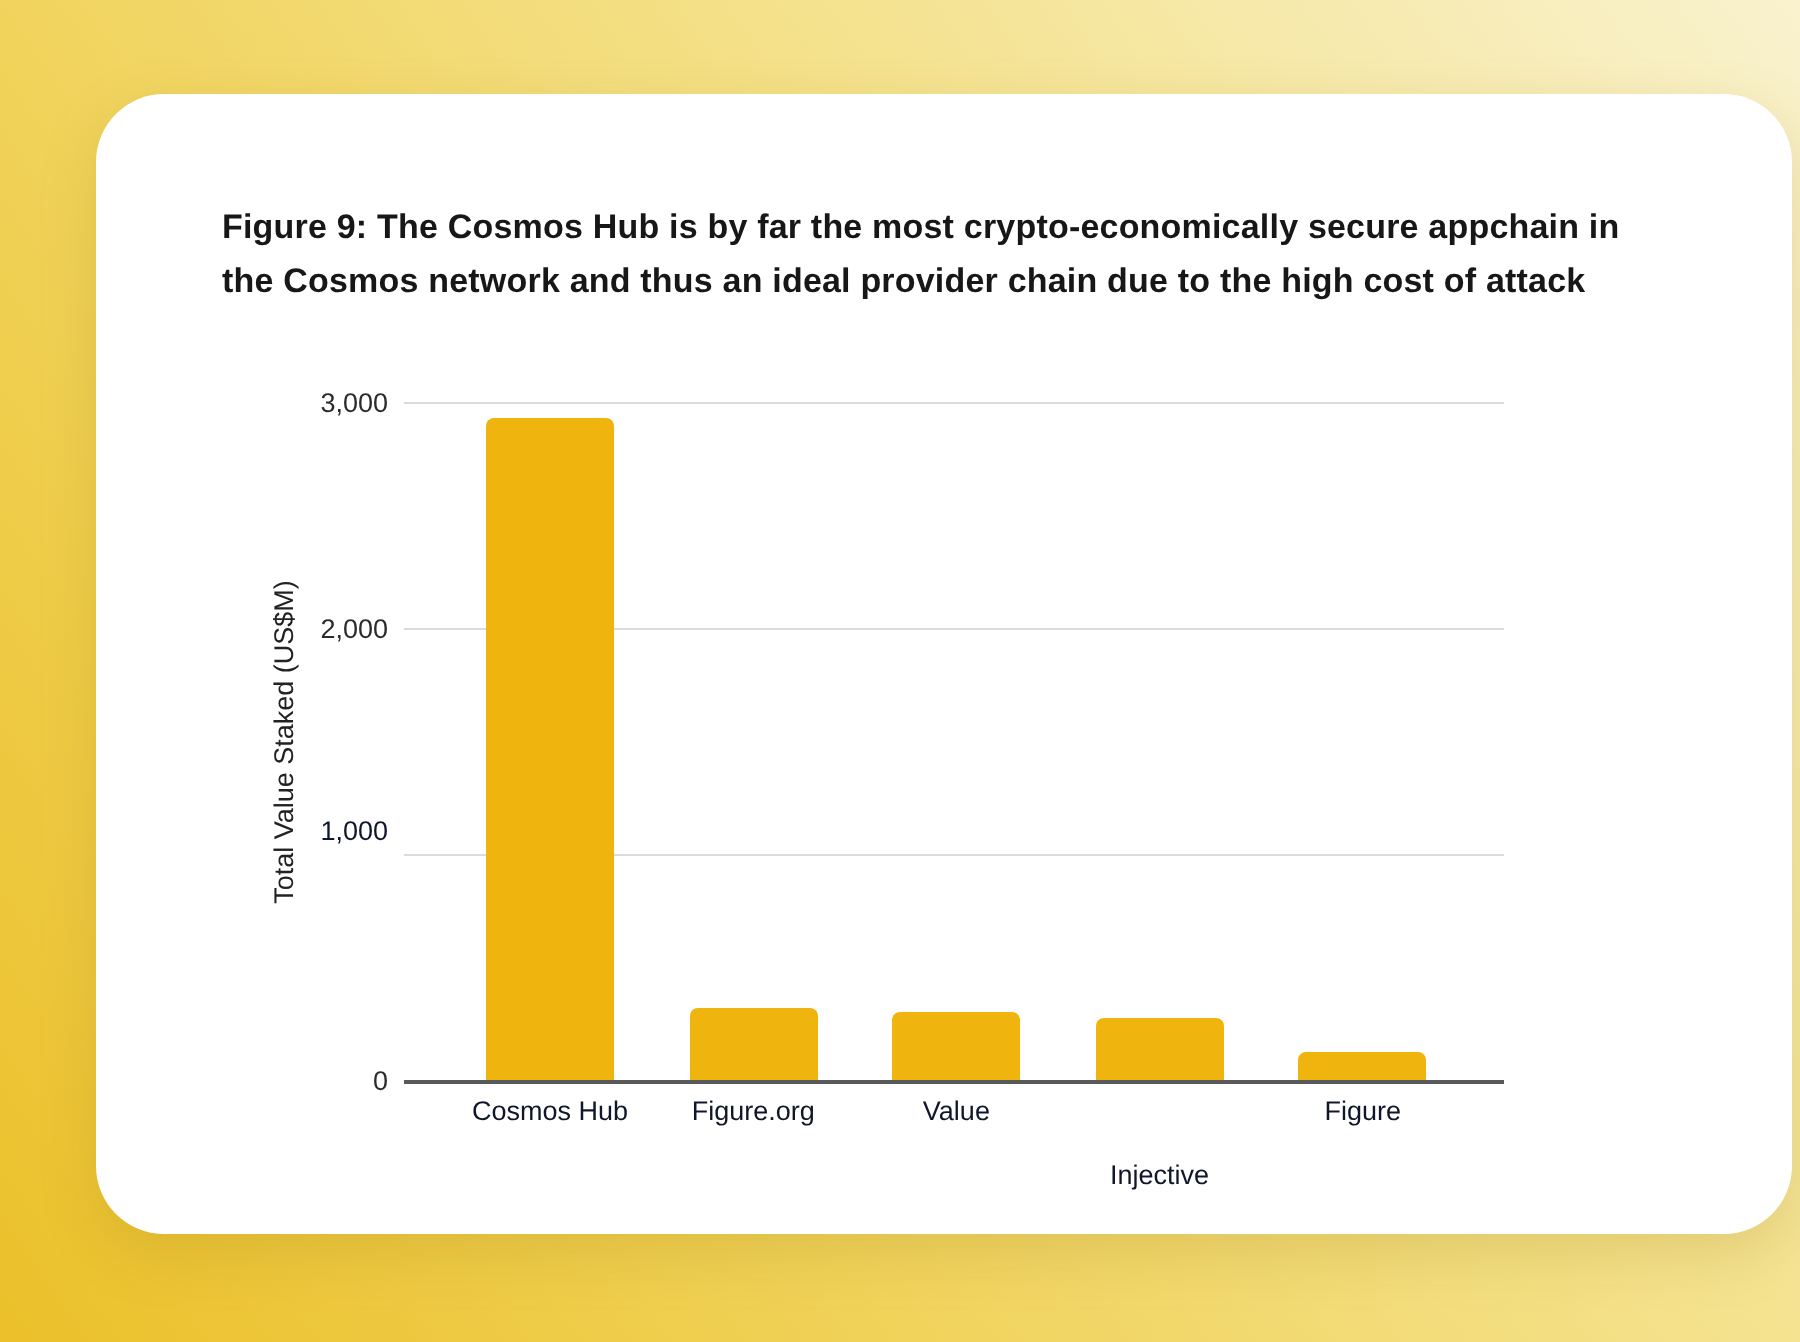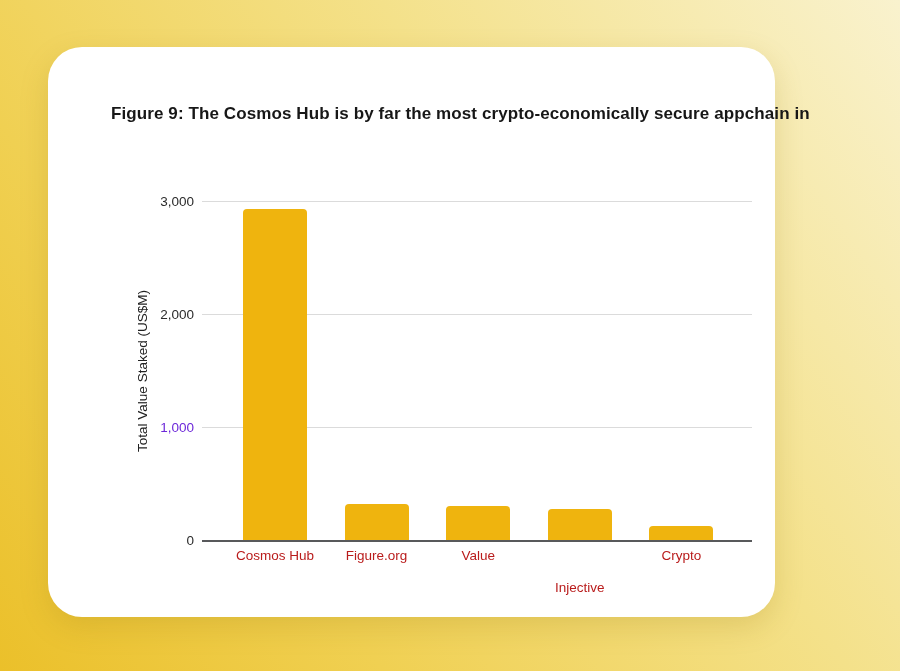--- a/index.html
+++ b/index.html
@@ -17,7 +17,7 @@
   .card {
     position: absolute;
     left: 48px; top: 47px;
-    width: 727px; height: 570px;
+    width: 848px; height: 570px;
     background: #ffffff;
     border-radius: 34px;
     box-shadow: 0 10px 28px rgba(160, 128, 25, 0.22);

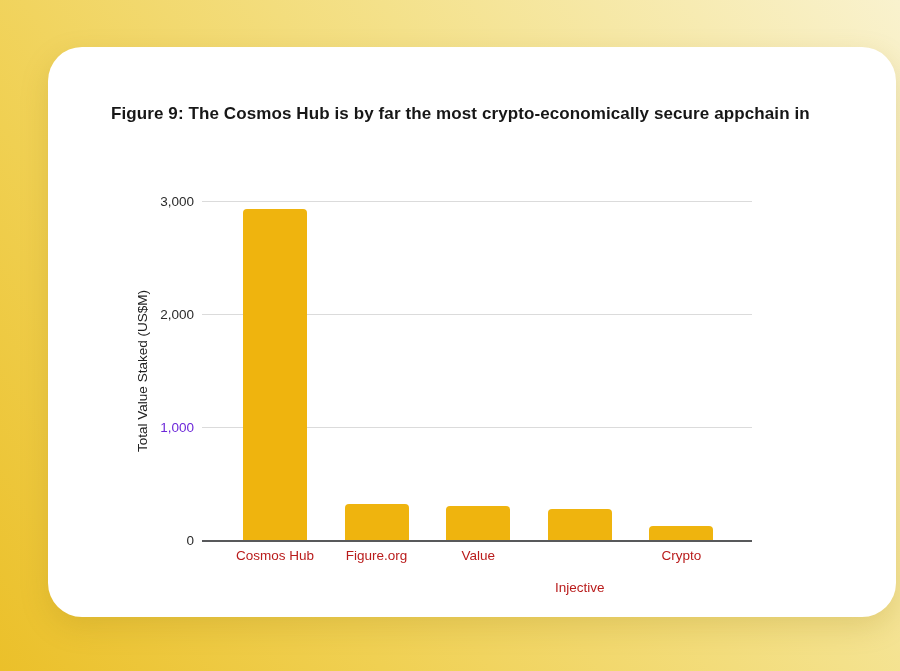--- a/index.html
+++ b/index.html
@@ -89,6 +89,7 @@
 
     <div class="figure-title">
       <span>Figure 9: The Cosmos Hub is by far the most crypto-economically secure appchain in</span>
+      <span>the Cosmos network and thus an ideal provider chain due to the high cost of attack</span>
     </div>
 
     <div class="y-axis-title">Total Value Staked (US$M)</div>

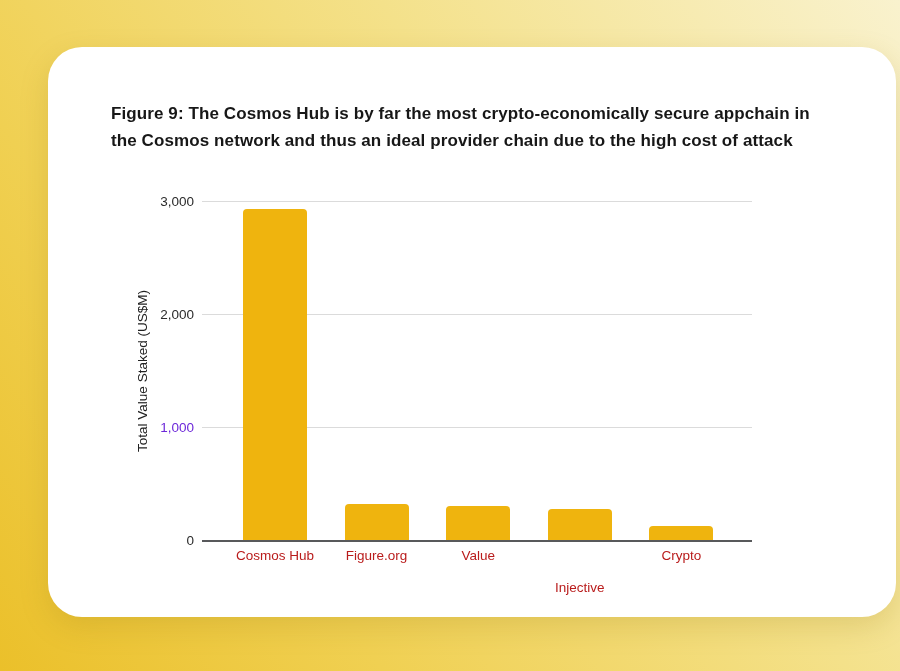--- a/index.html
+++ b/index.html
@@ -97,7 +97,7 @@
     <div class="plot" id="plot">
         <div class="ytick" style="top: 331px; color: rgb(43, 43, 43);">0</div>
         <div class="gridline" style="bottom: 113px; background: rgb(219, 219, 219);"></div>
-        <div class="ytick" style="top: 218px; color: #6d28d9;">1,000</div>
+        <div class="ytick" style="top: 206px; color: #0f172a;">1,000</div>
         <div class="gridline" style="bottom: 226px; background: rgb(219, 219, 219);"></div>
         <div class="ytick" style="top: 105px; color: rgb(43, 43, 43);">2,000</div>
         <div class="gridline" style="bottom: 339px; background: rgb(219, 219, 219);"></div>

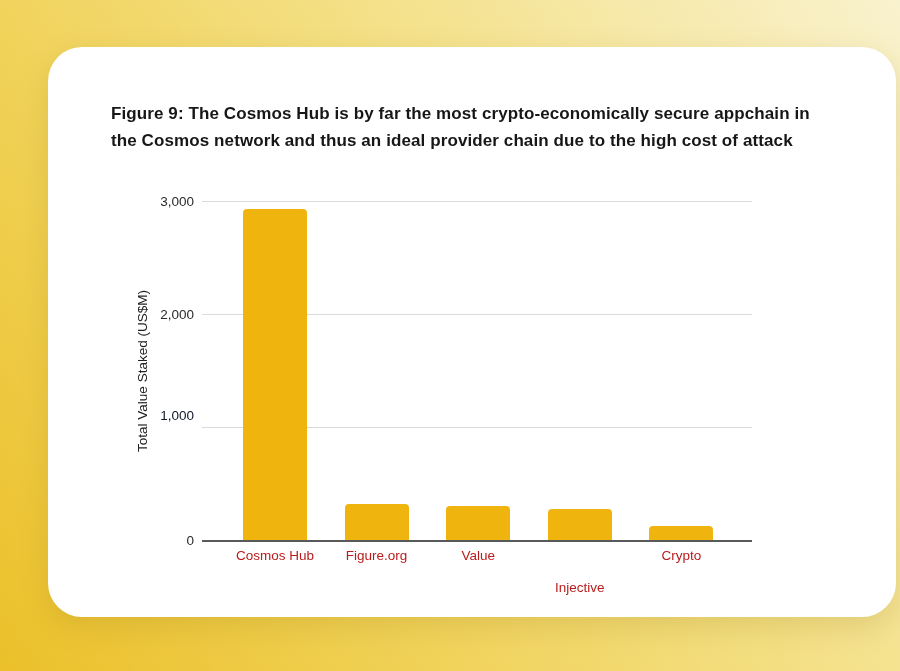--- a/index.html
+++ b/index.html
@@ -69,7 +69,7 @@
     top: calc(100% + 7px);
     transform: translateX(-50%);
     font-size: 13.5px;
-    color: #b91c1c;
+    color: #0f172a;
     white-space: nowrap;
   }
   .y-axis-title {

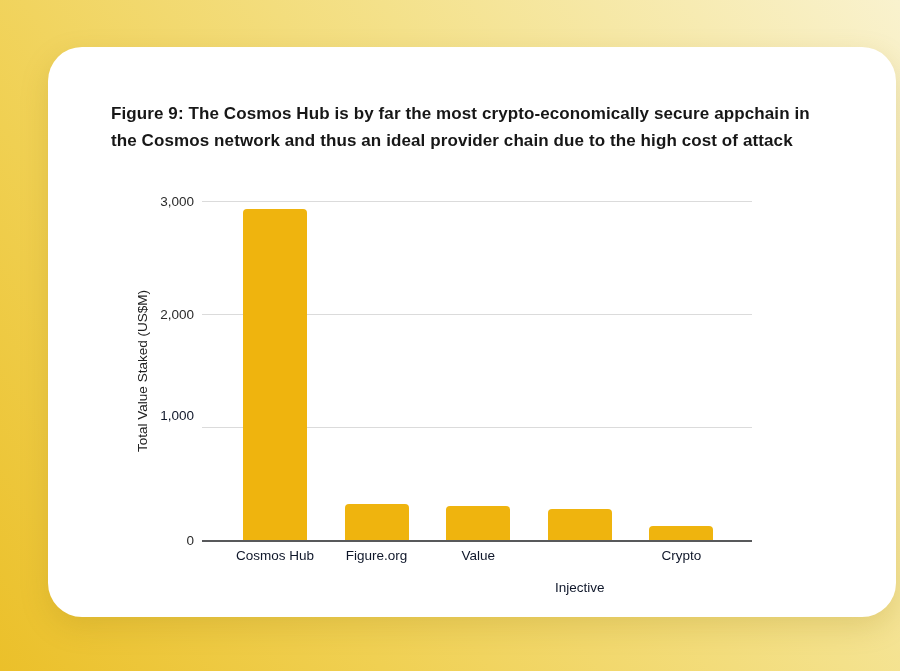--- a/index.html
+++ b/index.html
@@ -111,7 +111,7 @@
         <div class="bar" style="left: 345.8px; width: 64px; height: 32.205px; background: rgb(239, 180, 14);"></div>
         <div class="xlabel" style="left: 377.8px; margin-top: 32px;">Injective</div>
         <div class="bar" style="left: 447.4px; width: 64px; height: 15.255px; background: rgb(239, 180, 14);"></div>
-        <div class="xlabel" style="left: 479.4px;">Crypto</div>
+        <div class="xlabel" style="left: 479.4px;">Figure</div>
         <div class="axis-line" style="background: rgb(88, 89, 91);"></div>
       </div>
 

